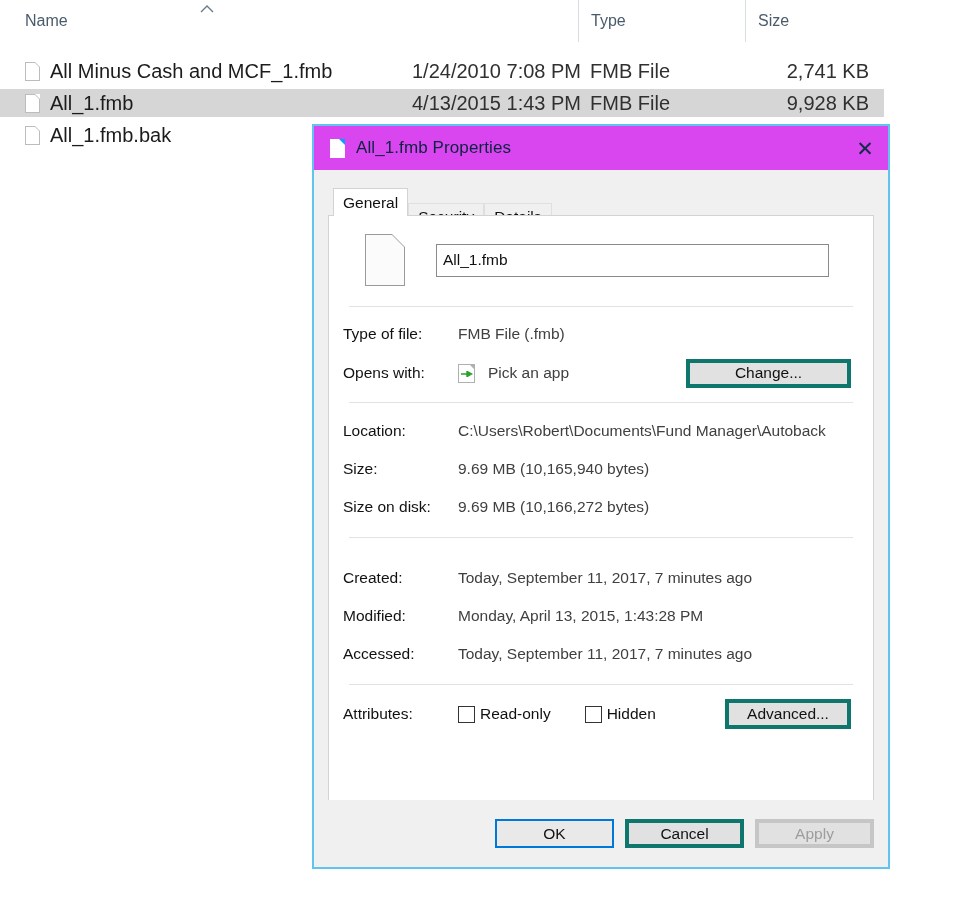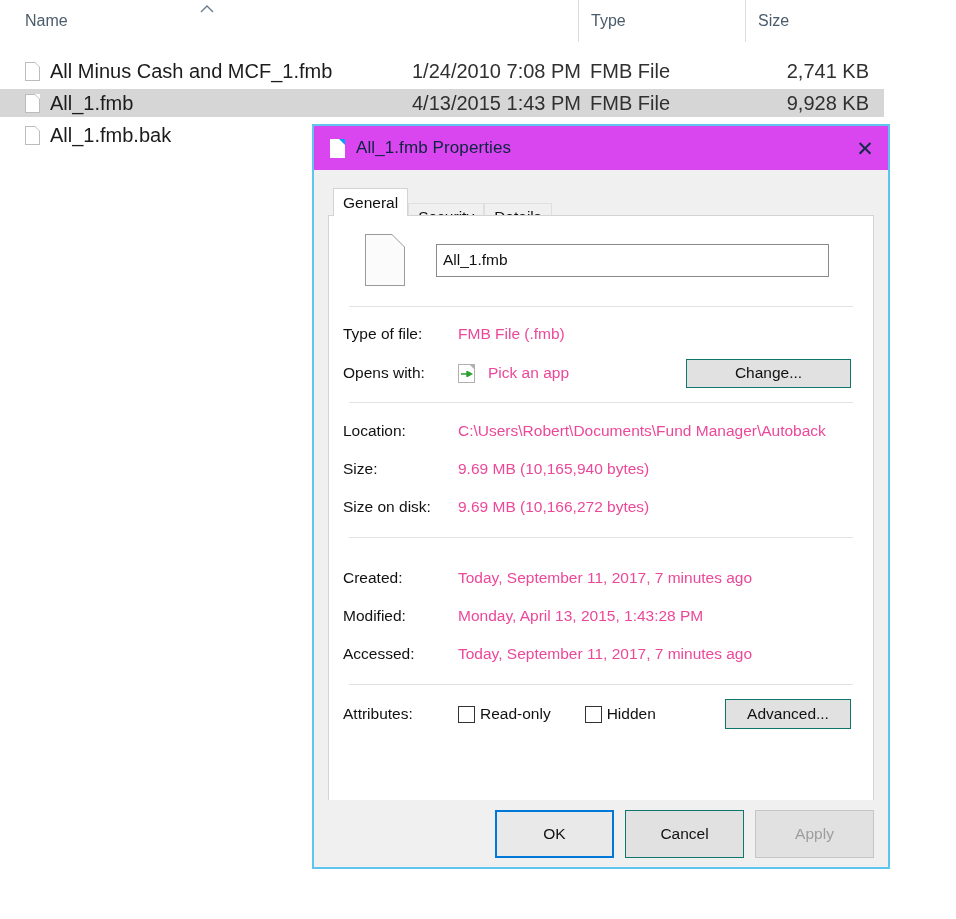--- a/index.html
+++ b/index.html
@@ -251,7 +251,7 @@
     flex: 0 0 auto;
     color: #111111;
   }
-  .prop-value { color: #ec4899; }
+  .prop-value { color: #404040; }
 
   .openwith {
     display: flex;

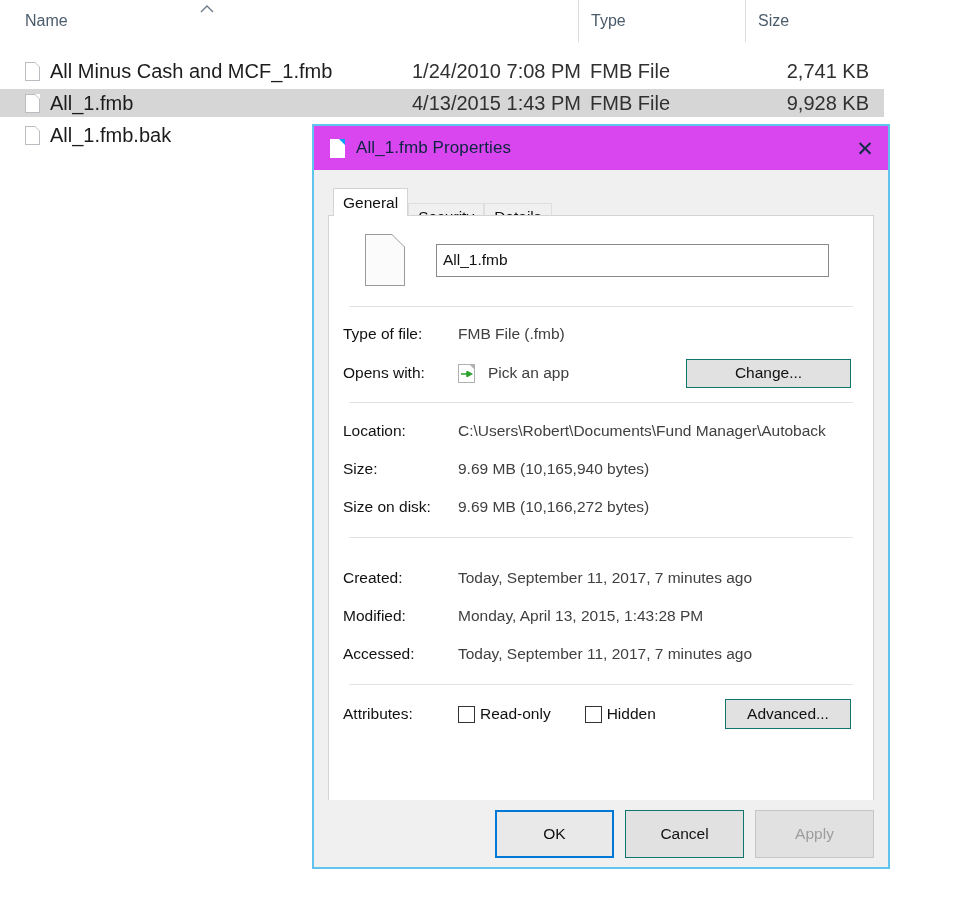--- a/index.html
+++ b/index.html
@@ -287,7 +287,7 @@
     font-size: 15.5px;
     color: #111111;
     background: #e1e1e1;
-    border: 1px solid #0f766e;
+    border: 4px solid #0f766e;
     box-sizing: border-box;
     cursor: default;
     padding: 0;

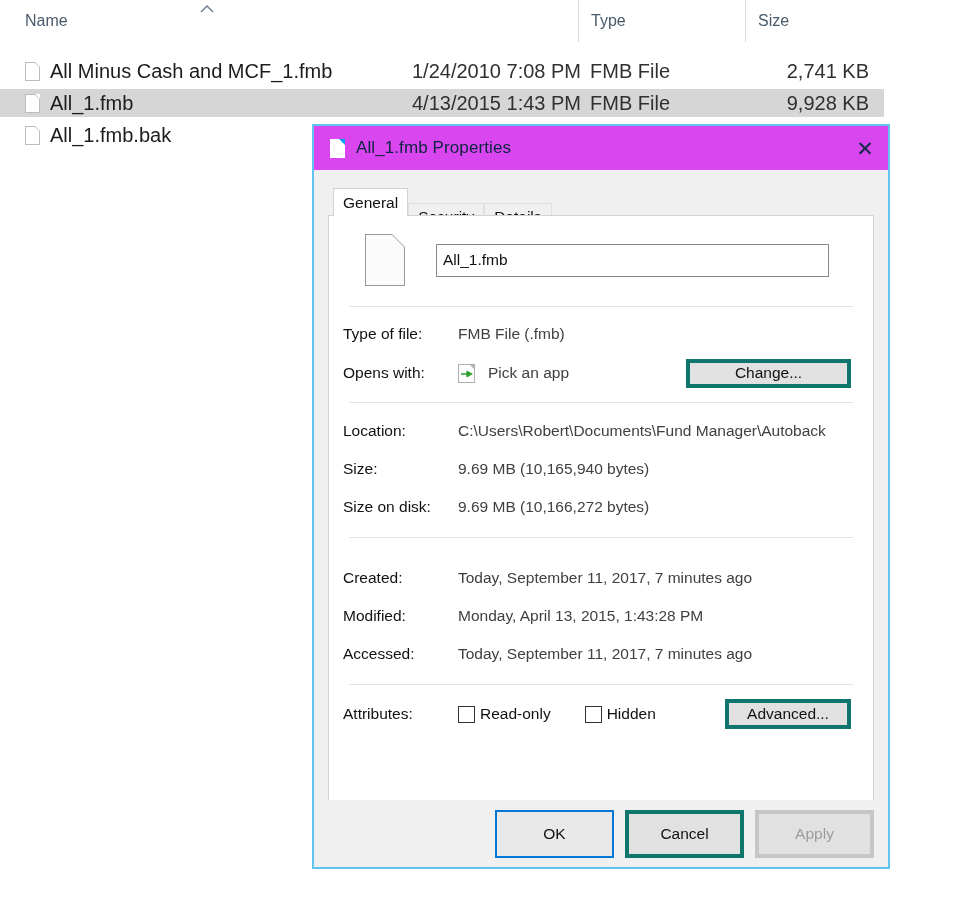--- a/index.html
+++ b/index.html
@@ -332,7 +332,7 @@
   }
   .btn.footer-btn {
     width: 119px;
-    height: 48px;
+    height: 29px;
     margin-left: 11px;
   }
   .btn.default-btn {

